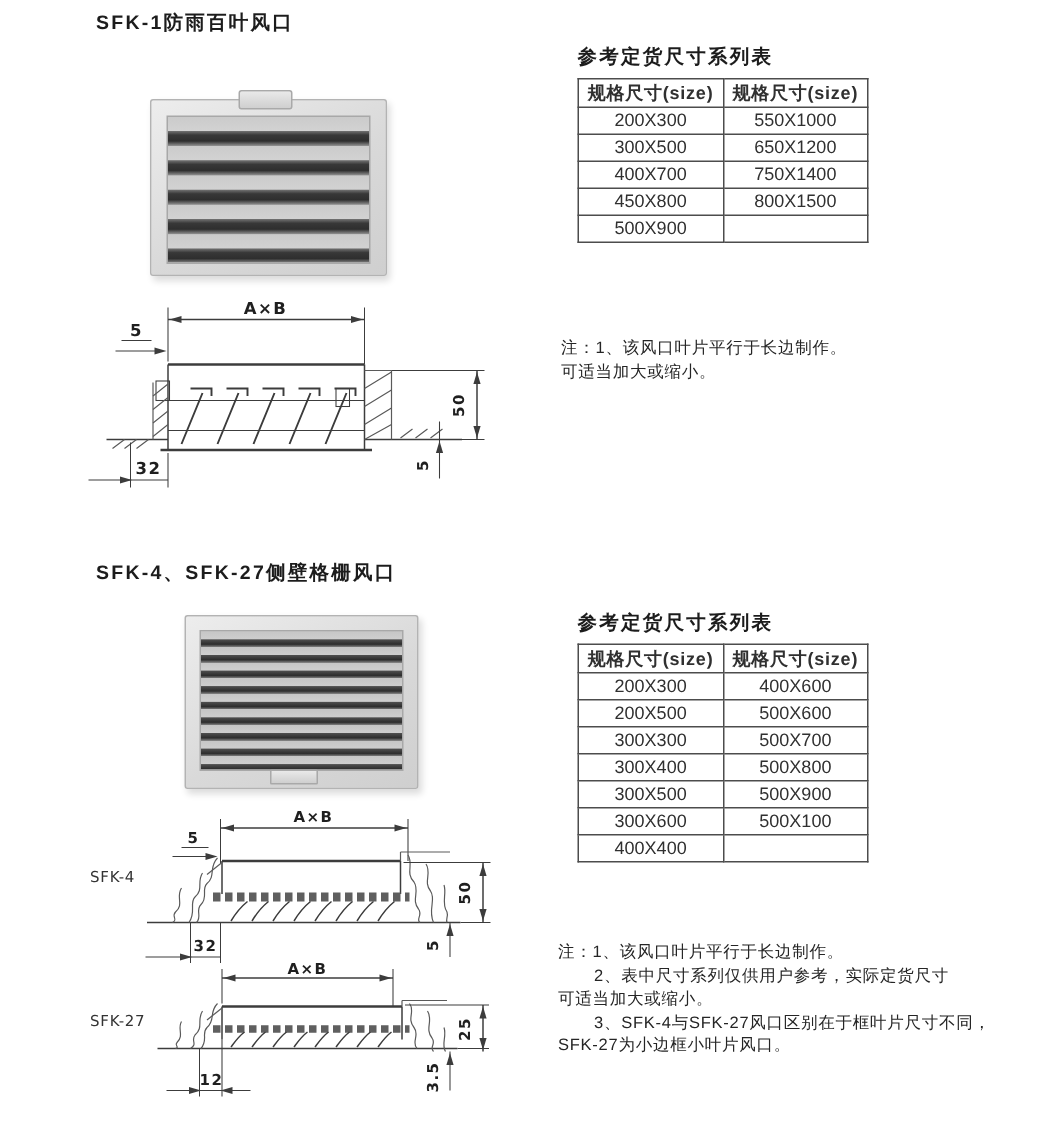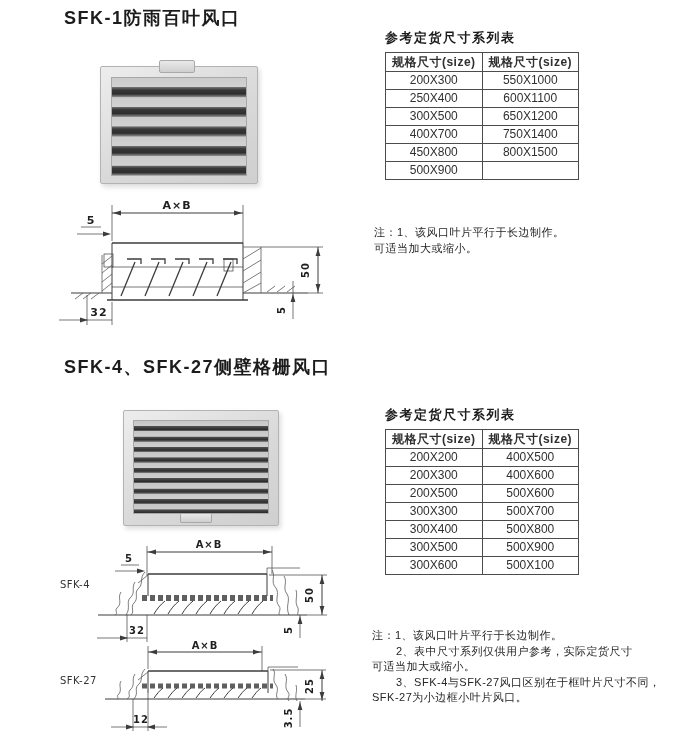--- a/index.html
+++ b/index.html
@@ -11,7 +11,7 @@
   }
   .abs{position:absolute;}
   .sec-title{
-    font-size:18px;font-weight:bold;letter-spacing:1.5px;color:#1c1c1c;
+    font-size:13px;font-weight:bold;letter-spacing:1.5px;color:#1c1c1c;
     white-space:nowrap;
   }
   

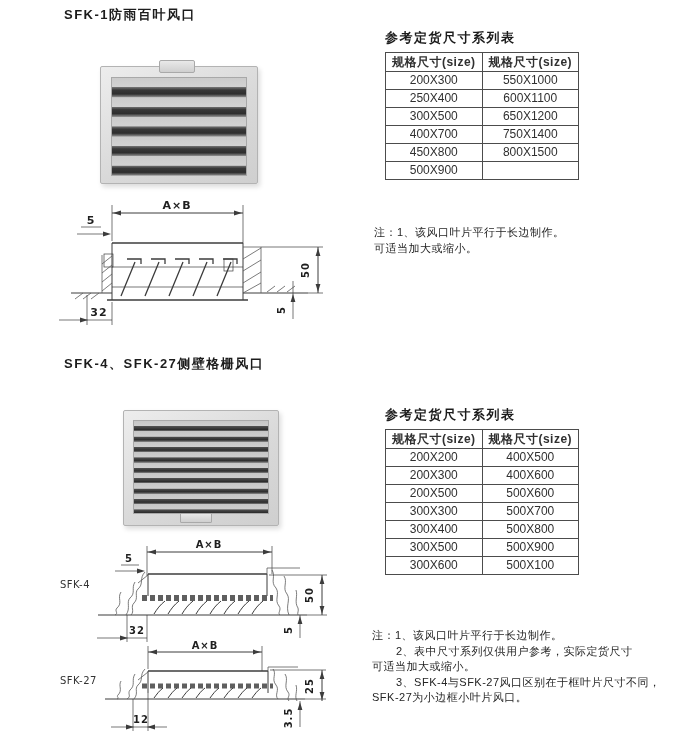--- a/index.html
+++ b/index.html
@@ -92,10 +92,6 @@
             <td>550X1000</td>
           </tr>
         <tr>
-            <td>250X400</td>
-            <td>600X1100</td>
-          </tr>
-        <tr>
             <td>300X500</td>
             <td>650X1200</td>
           </tr>

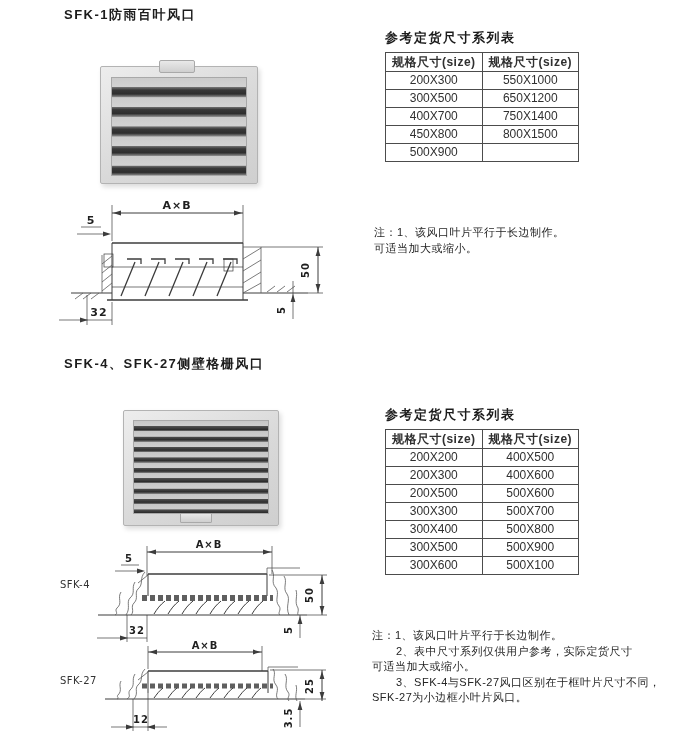--- a/index.html
+++ b/index.html
@@ -168,7 +168,7 @@
     <text class="dimtxt" x="44" y="123" text-anchor="middle">32</text>
   </svg>
 
-  <div class="abs sec-title" style="left:64px;top:355px;">SFK-4、SFK-27侧壁格栅风口</div>
+  <div class="abs sec-title" style="left:64px;top:373px;">SFK-4、SFK-27侧壁格栅风口</div>
 
   <div class="abs photo photo2" style="left:123px;top:410px;width:154px;height:114px;">
     <div class="slats"></div>

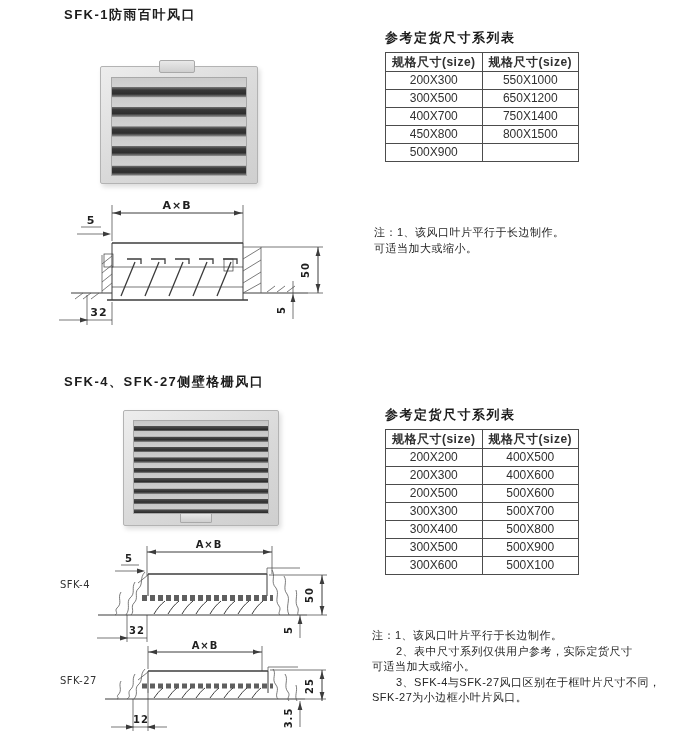--- a/index.html
+++ b/index.html
@@ -186,10 +186,6 @@
       </thead>
       <tbody>
         <tr>
-            <td>200X200</td>
-            <td>400X500</td>
-          </tr>
-        <tr>
             <td>200X300</td>
             <td>400X600</td>
           </tr>

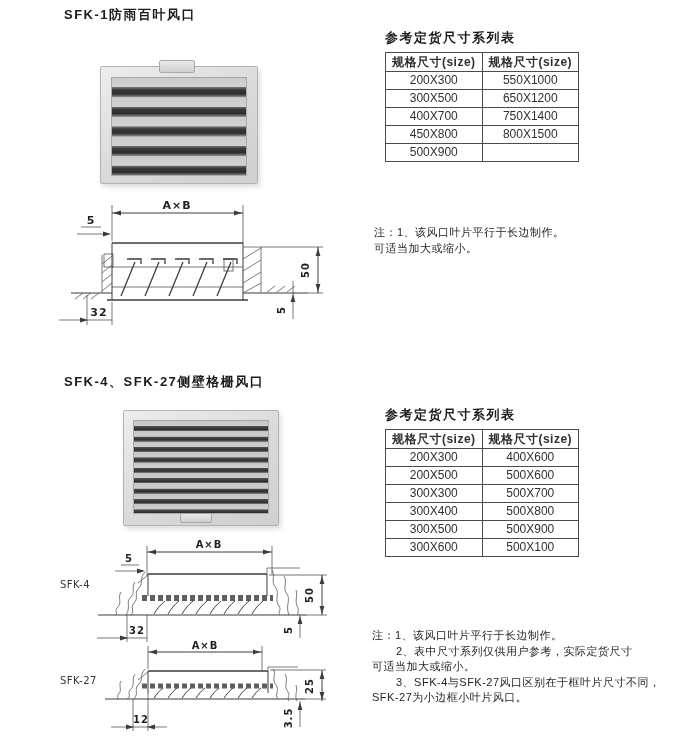--- a/index.html
+++ b/index.html
@@ -209,6 +209,10 @@
             <td>300X600</td>
             <td>500X100</td>
           </tr>
+        <tr>
+            <td>400X400</td>
+            <td></td>
+          </tr>
       </tbody>
     </table>
   </div>

